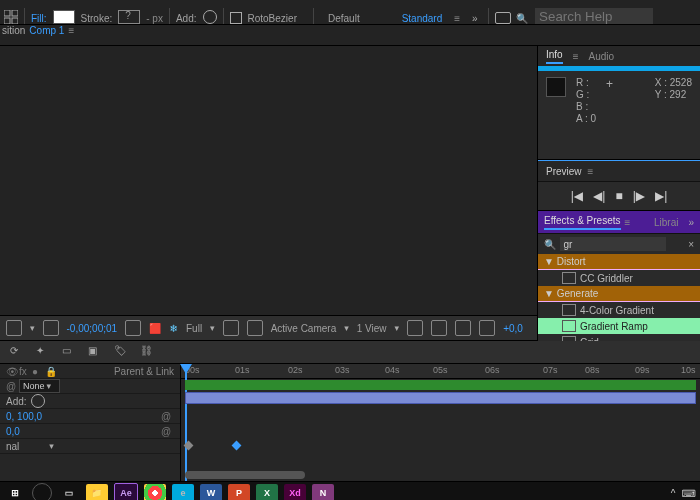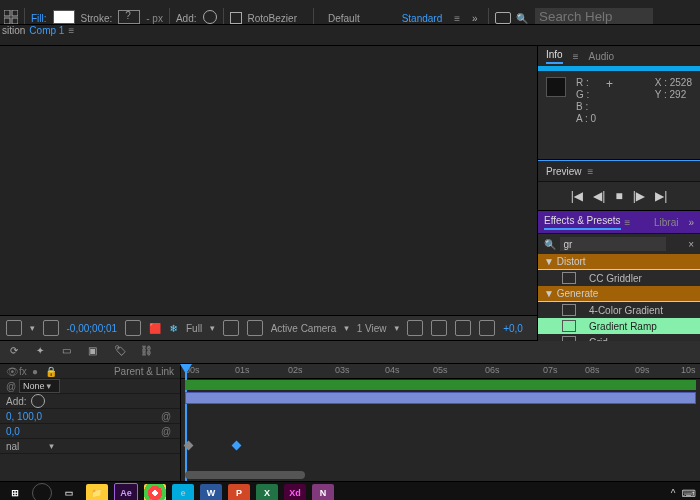--- a/index.html
+++ b/index.html
@@ -51,7 +51,7 @@
 .eff-x{color:#aaa;cursor:pointer;margin-left:auto}
 .eff-tree{font-size:10px}
 .eff-cat{padding:2px 6px;color:#ccc;background:#a16207;border-bottom:1px solid #f0abfc}
-.eff-item{padding:2px 6px 2px 24px;color:#bbb;cursor:pointer;display:flex;align-items:center;gap:13px}
+.eff-item{padding:2px 6px 2px 24px;color:#bbb;cursor:pointer;display:flex;align-items:center;gap:4px}
 .eff-item.sel{background:#86efac;color:#222}
 .fx-ico{width:12px;height:10px;border:1px solid #888;display:inline-block}
 .eff-item.sel .fx-ico{border-color:#555}

